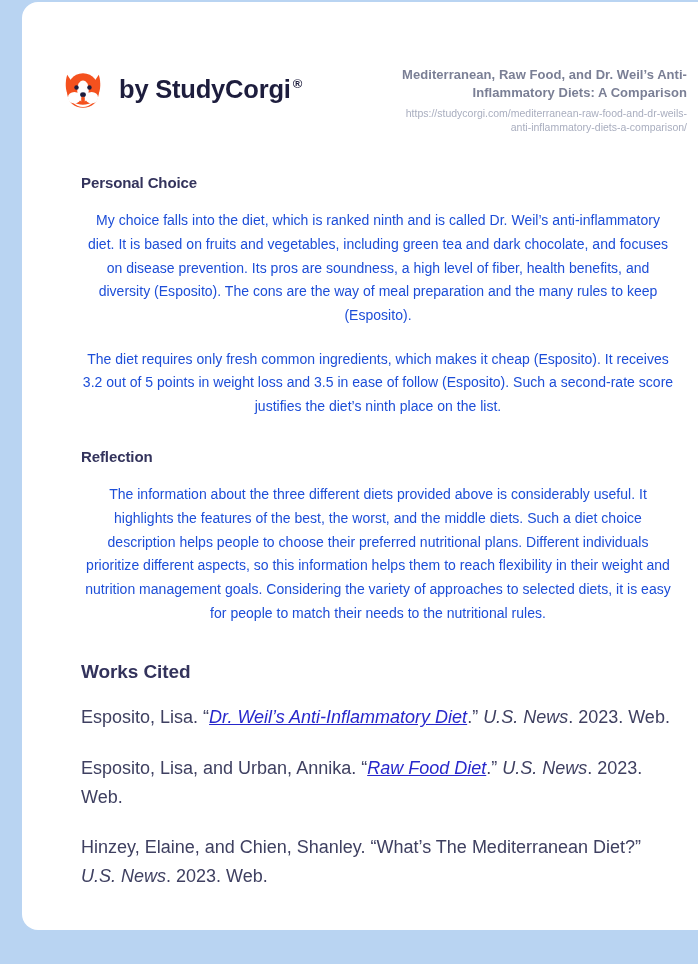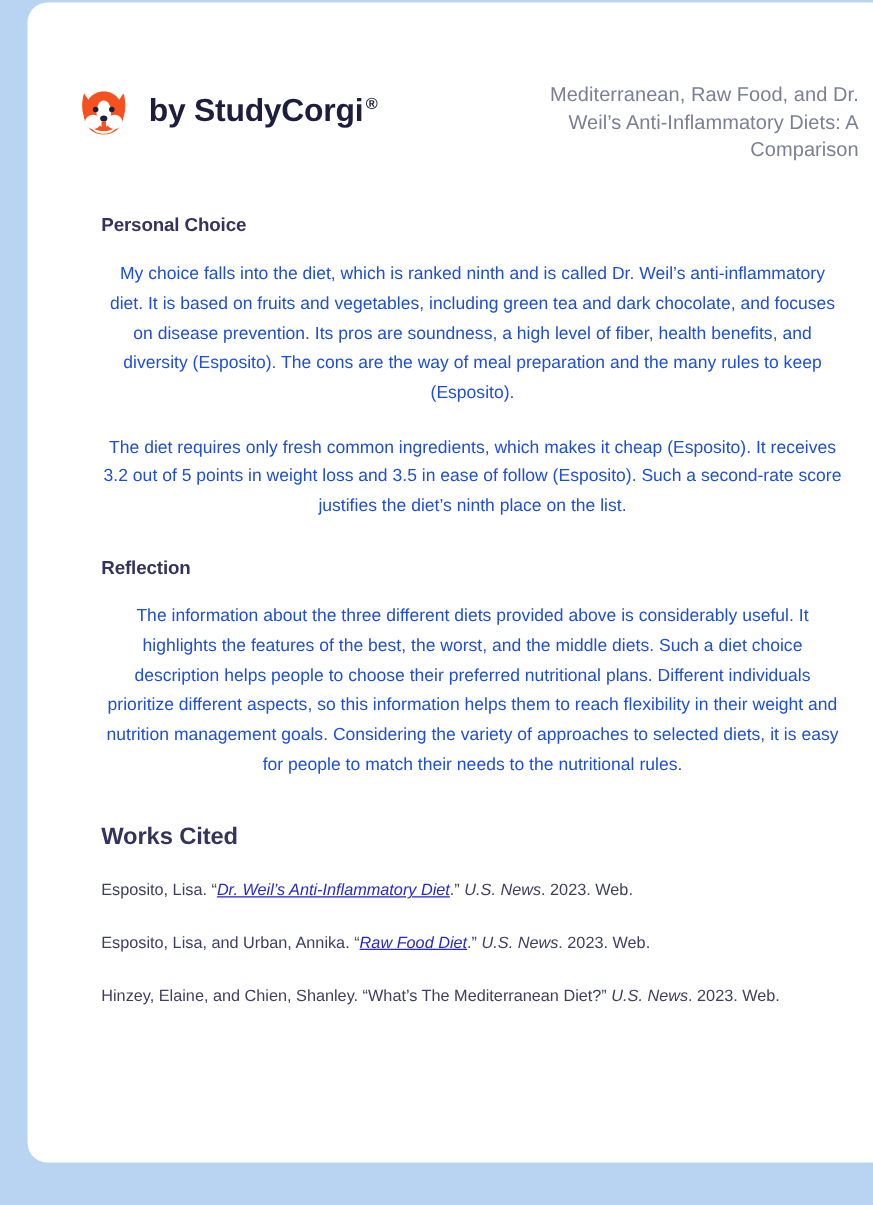--- a/index.html
+++ b/index.html
@@ -69,8 +69,8 @@
     padding-top: 10px;
   }
   .header-title {
-    font-size: 16px;
-    font-weight: normal;
+    font-size: 13px;
+    font-weight: bold;
     line-height: 1.38;
     color: #7a7f95;
     letter-spacing: 0.05px;

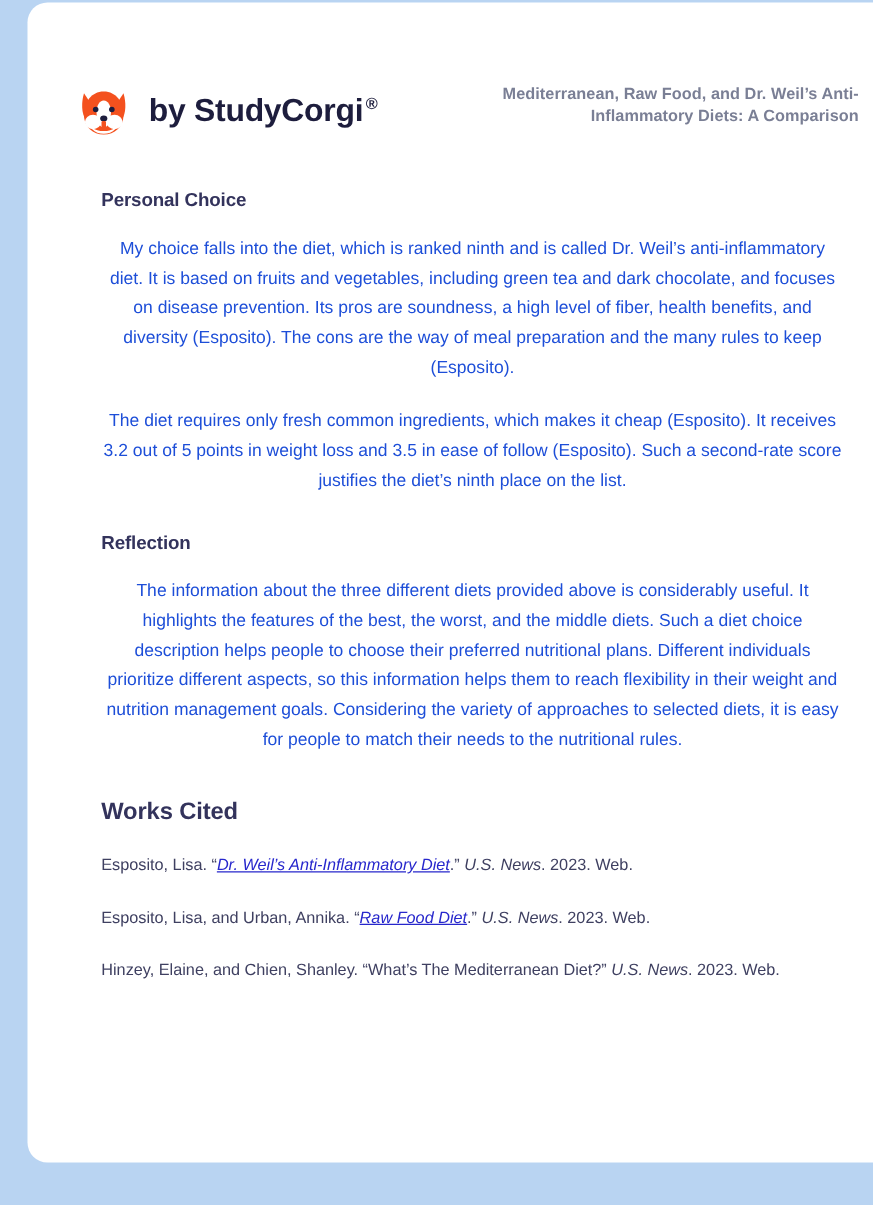--- a/index.html
+++ b/index.html
@@ -168,6 +168,7 @@
 
     <div class="header-meta">
       <div class="header-title">Mediterranean, Raw Food, and Dr. Weil’s Anti-Inflammatory Diets: A Comparison</div>
+      <div class="header-url">https://studycorgi.com/mediterranean-raw-food-and-dr-weils-anti-inflammatory-diets-a-comparison/</div>
     </div>
 
   </div>

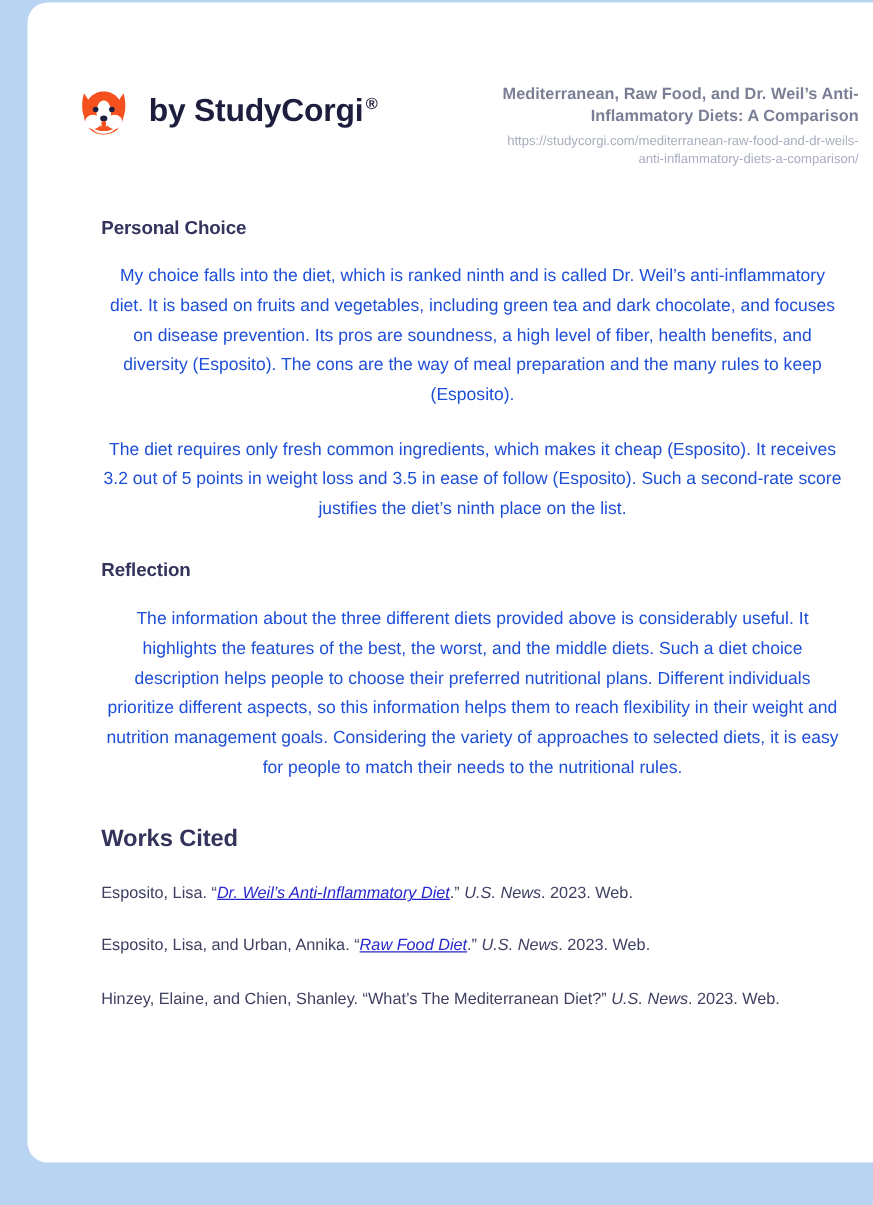--- a/index.html
+++ b/index.html
@@ -116,7 +116,7 @@
   p.para:last-child { margin-bottom: 0; }
 
   p.citation {
-    font-size: 13px;
+    font-size: 18px;
     line-height: 1.62;
     color: #3f4061;
     margin: 0 0 21px 0;

